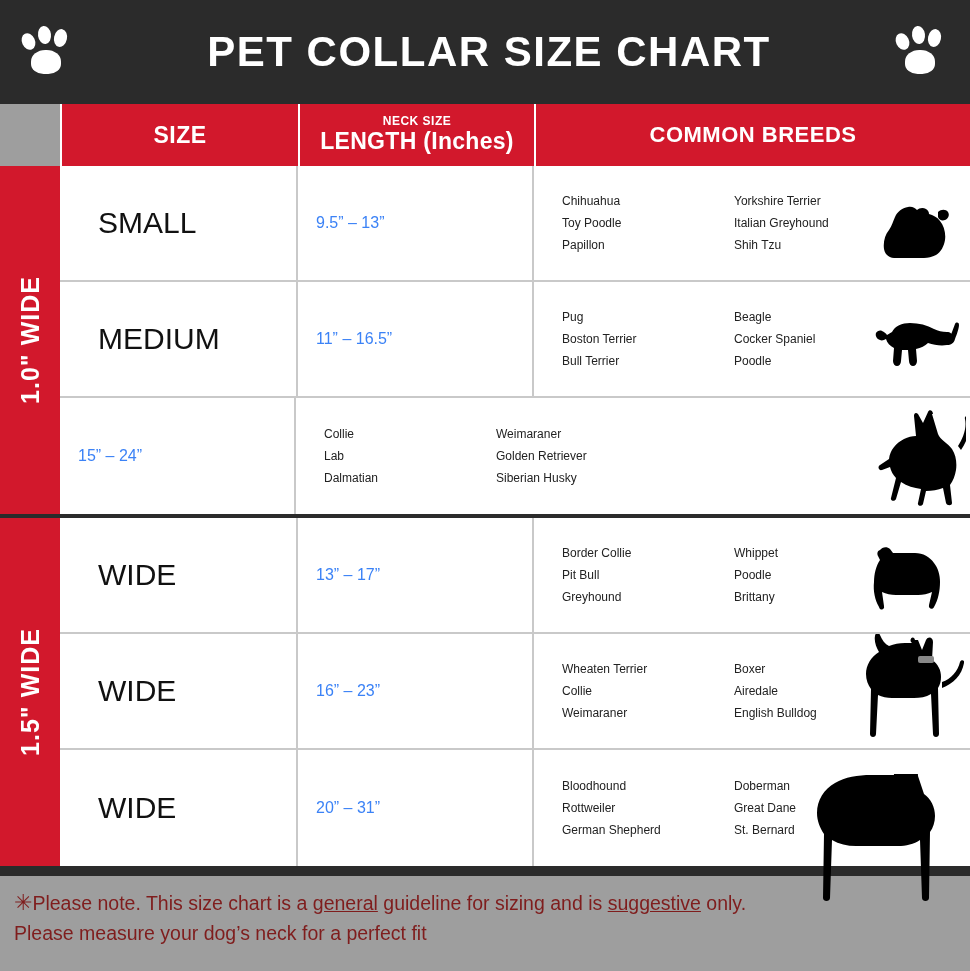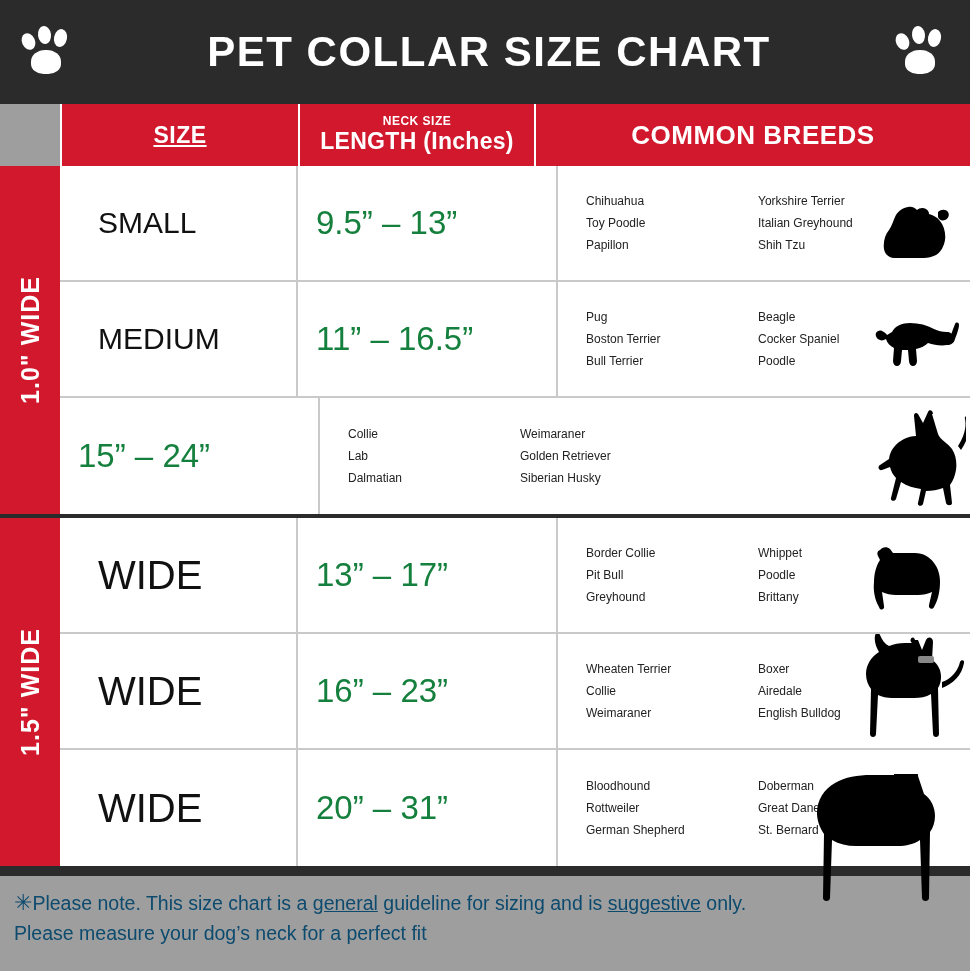--- a/index.html
+++ b/index.html
@@ -67,7 +67,7 @@
     border-left: 2px solid #ffffff;
     font-weight: bold;
   }
-  .th-size   { width: 238px; font-size: 23px; letter-spacing: .5px; text-decoration: underline; }
+  .th-size   { width: 238px; font-size: 23px; letter-spacing: .5px; }
   .th-length { width: 236px; }
   .th-breeds { flex: 1; font-size: 26px; letter-spacing: .5px; text-align: center; }
   .th-small-label { font-size: 12px; font-weight: bold; letter-spacing: .5px; line-height: 13px; }

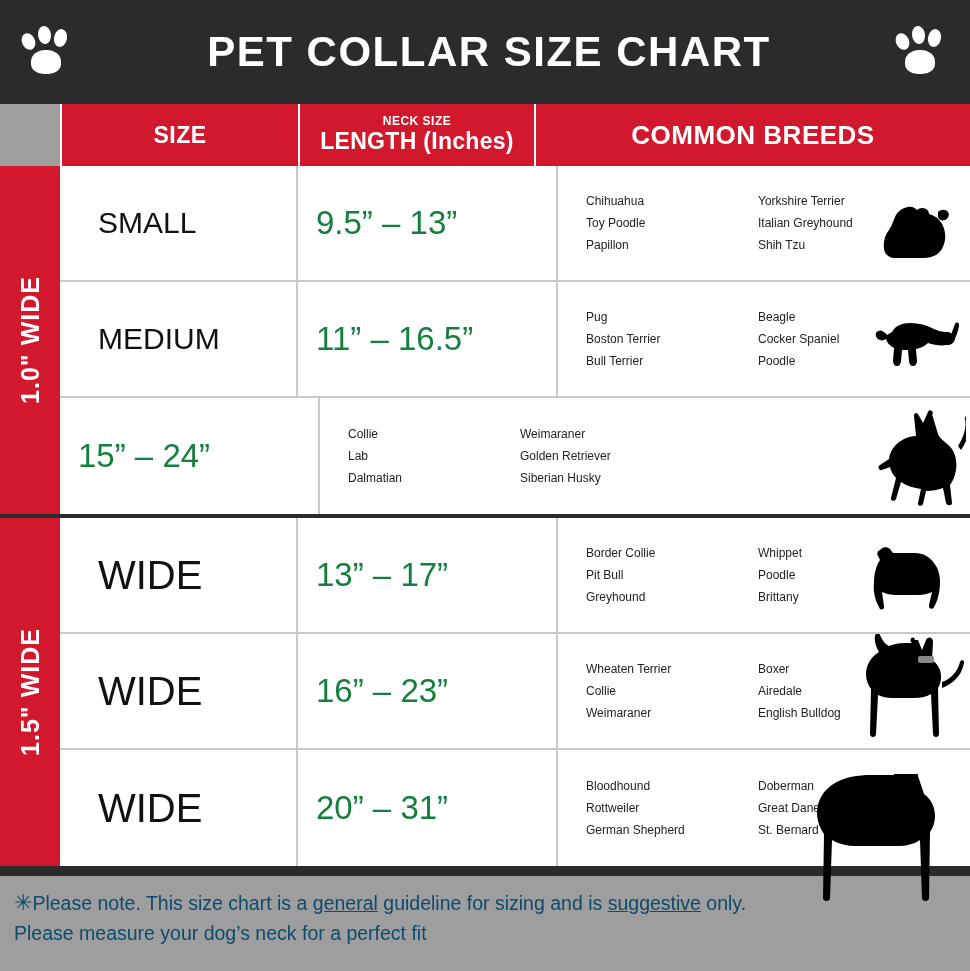--- a/index.html
+++ b/index.html
@@ -69,7 +69,7 @@
   }
   .th-size   { width: 238px; font-size: 23px; letter-spacing: .5px; }
   .th-length { width: 236px; }
-  .th-breeds { flex: 1; font-size: 26px; letter-spacing: .5px; text-align: center; }
+  .th-breeds { flex: 1; font-size: 22px; letter-spacing: .5px; text-align: center; }
   .th-small-label { font-size: 12px; font-weight: bold; letter-spacing: .5px; line-height: 13px; }
   .th-length-main { font-size: 23px; letter-spacing: .3px; }
 

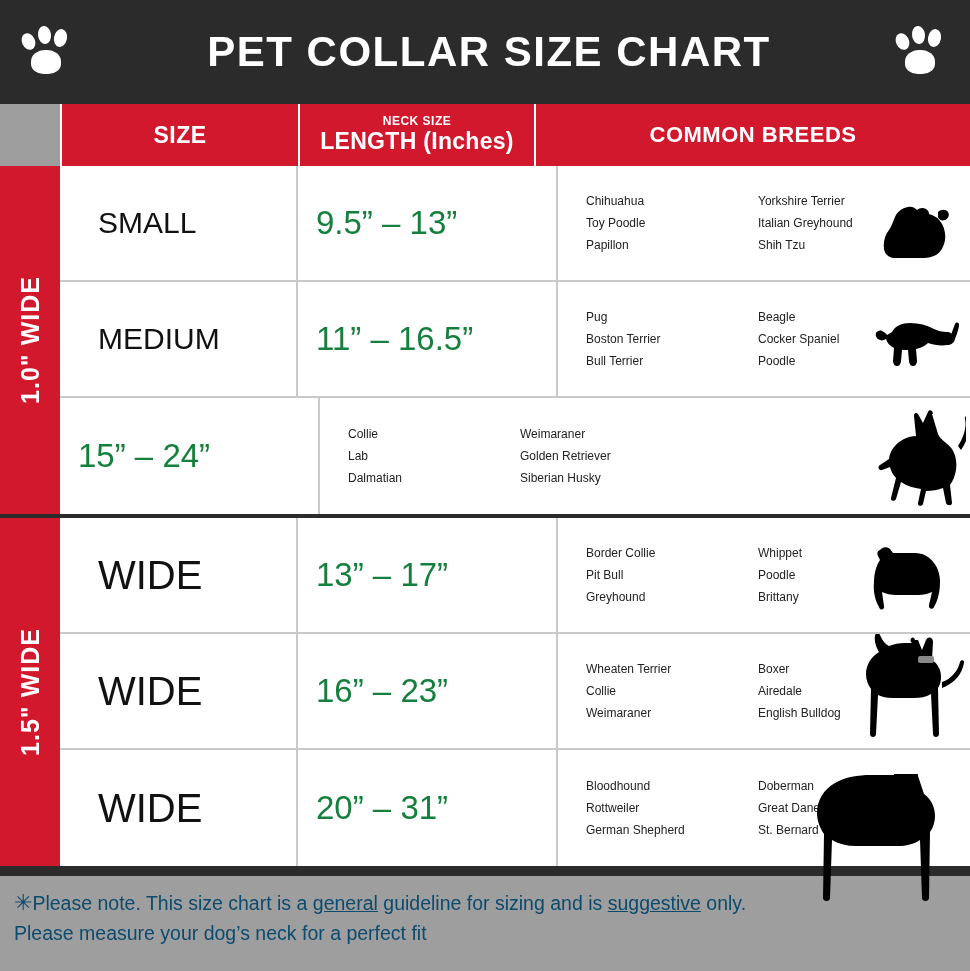--- a/index.html
+++ b/index.html
@@ -111,12 +111,12 @@
   }
   .cell-size.two-line { font-size: 40px; text-align: right; }
   .cell-length {
-    width: 260px;
+    width: 236px;
     display: flex;
     align-items: center;
     padding-left: 18px;
-    font-size: 33px;
-    color: #15803d;
+    font-size: 16px;
+    color: #3b82f6;
     border-right: 2px solid #c9c9c9;
   }
   .cell-breeds {

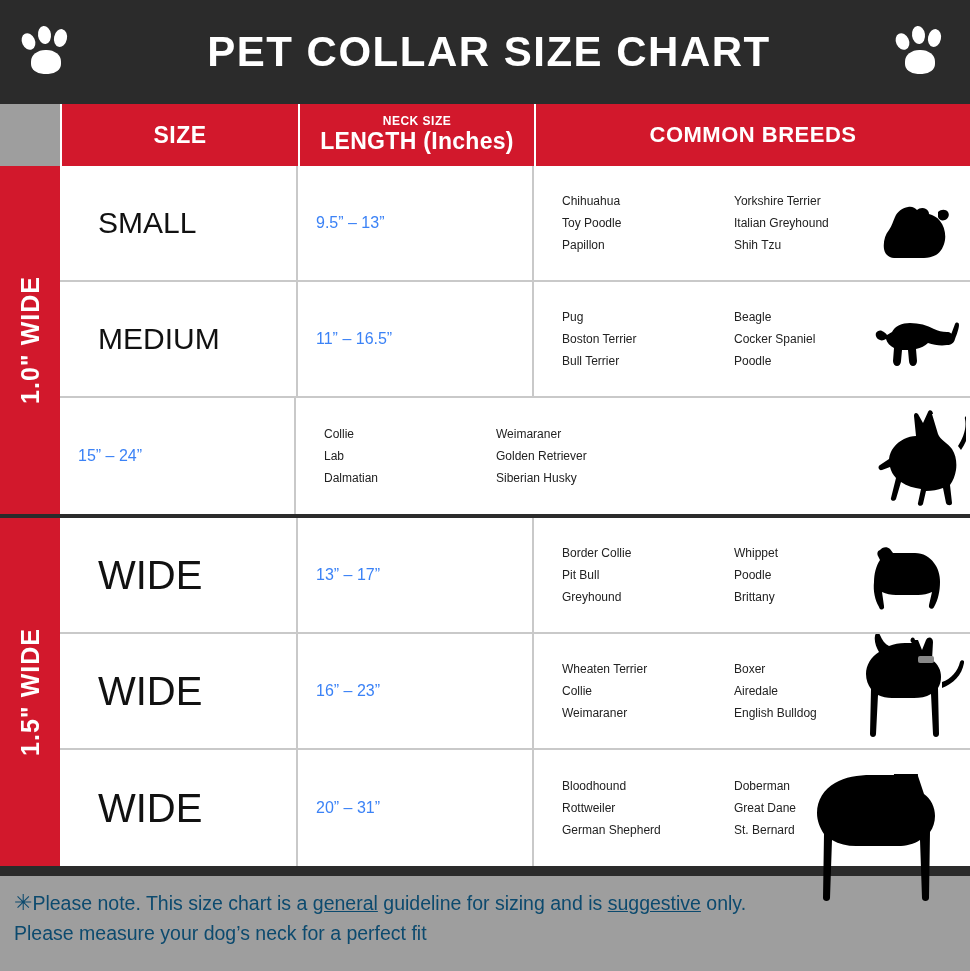--- a/index.html
+++ b/index.html
@@ -109,7 +109,7 @@
     border-right: 2px solid #c9c9c9;
     line-height: 36px;
   }
-  .cell-size.two-line { font-size: 40px; text-align: right; }
+  .cell-size.two-line { font-size: 30px; text-align: right; }
   .cell-length {
     width: 236px;
     display: flex;

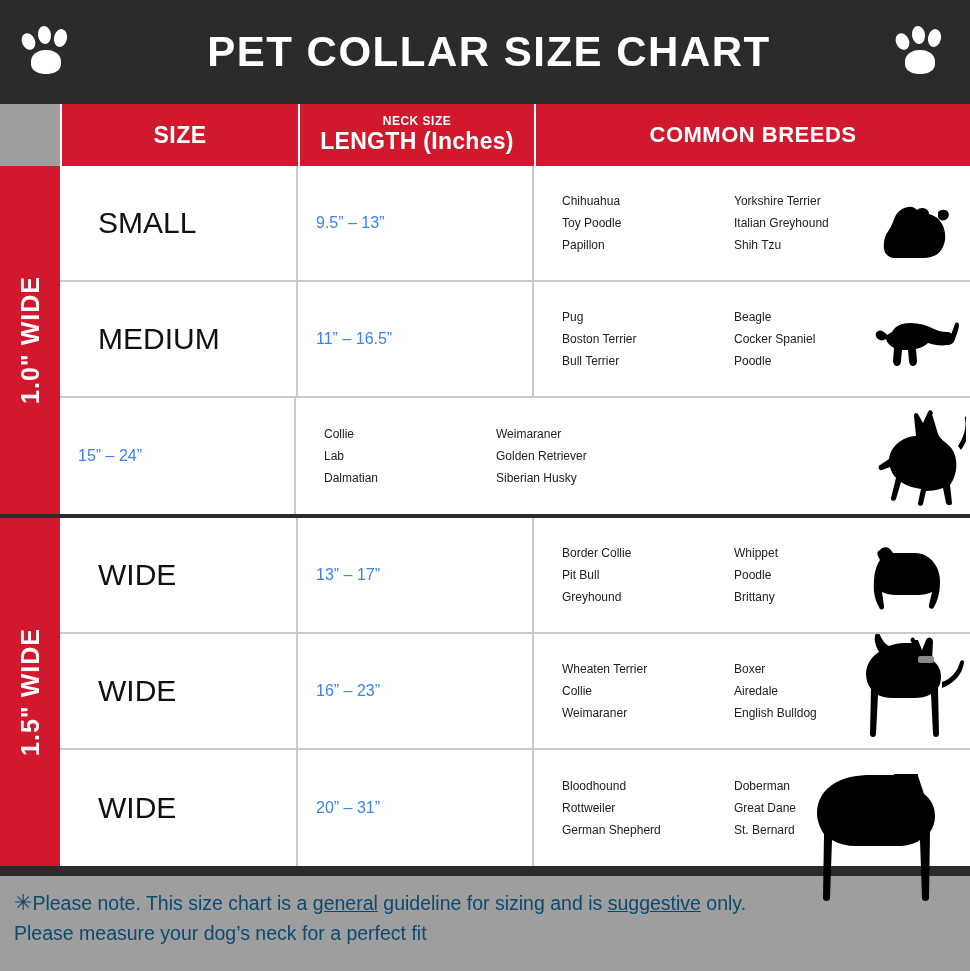--- a/index.html
+++ b/index.html
@@ -148,7 +148,7 @@
     height: 95px;
     background: #9e9e9e;
     padding: 12px 14px 0 14px;
-    color: #0c4a6e;
+    color: #7f1d1d;
     font-size: 19.5px;
     line-height: 30px;
   }

